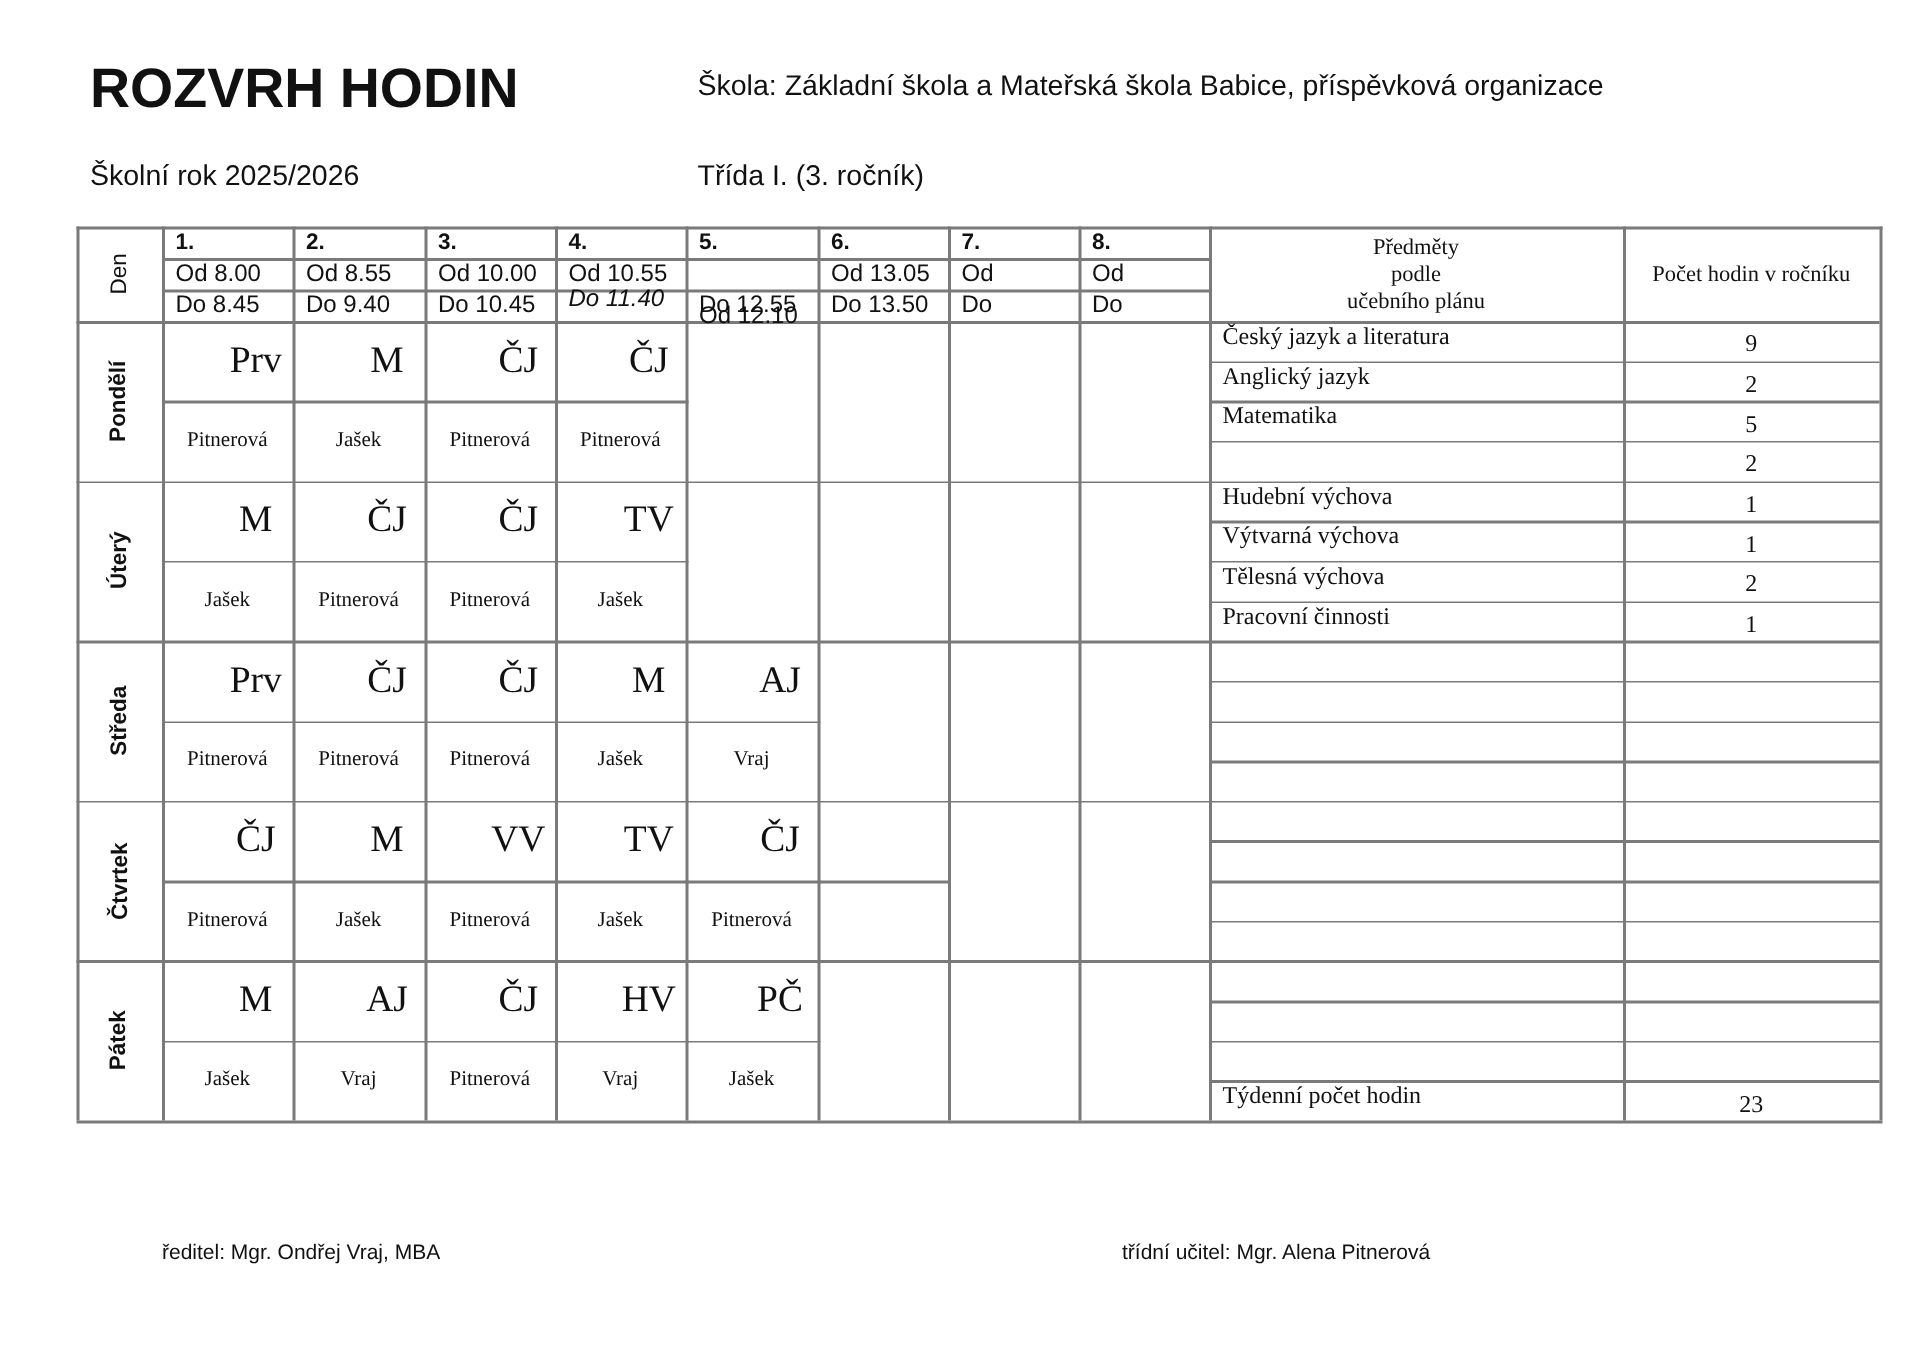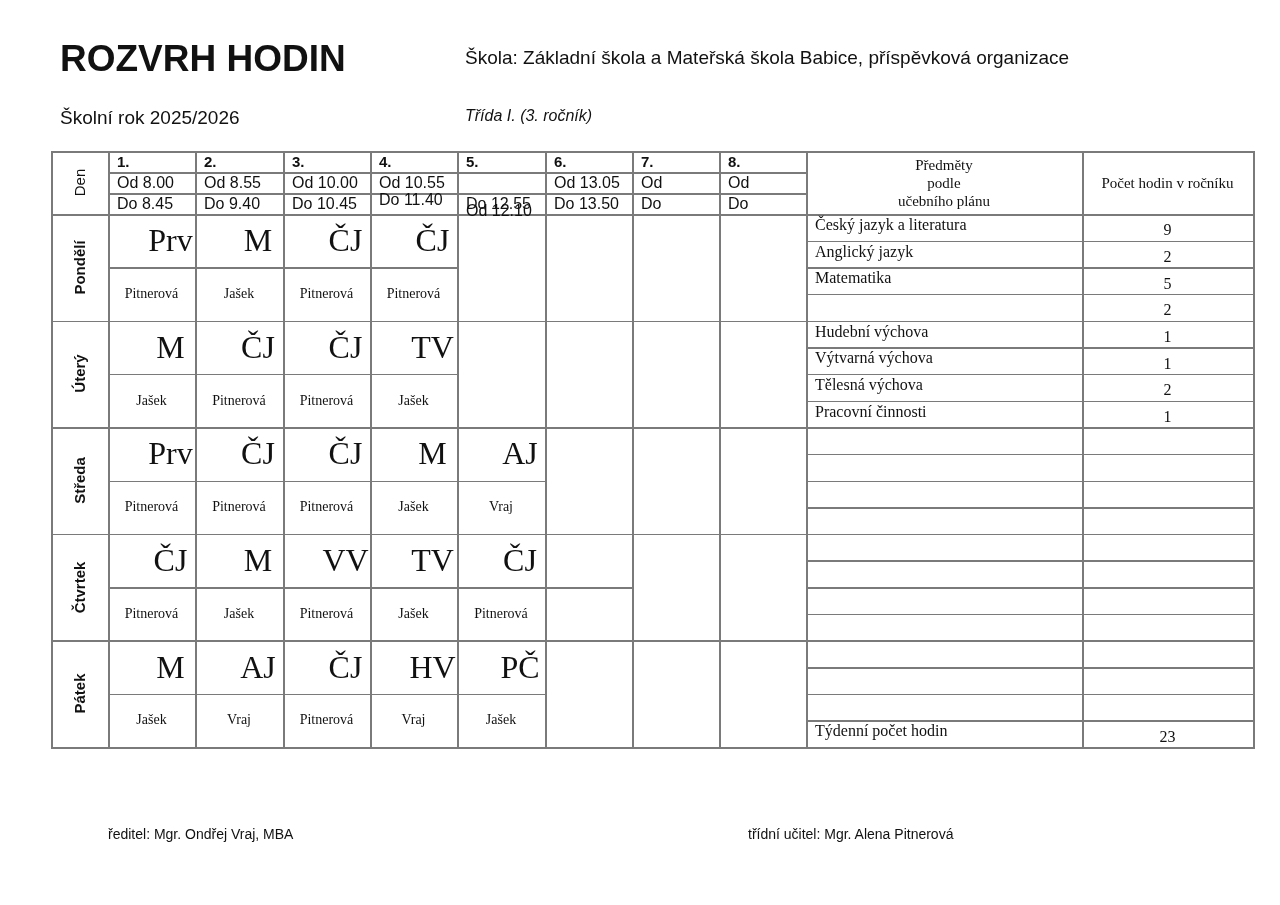--- a/index.html
+++ b/index.html
@@ -10,7 +10,7 @@
   #title { position: absolute; left: 60px; top: 38px; font-size: 37px; font-weight: bold; letter-spacing: 0px; }
   #school { position: absolute; left: 465px; top: 47px; font-size: 19px; }
   #year { position: absolute; left: 60px; top: 107px; font-size: 19px; }
-  #class { position: absolute; left: 465px; top: 107px; font-size: 16px; font-style: italic; }
+  #class { position: absolute; left: 465px; top: 107px; font-size: 19px; }
 
   #grid { position: absolute; left: 51px; top: 151px; width: 1202px; height: 596px; }
   .ln { position: absolute; background: #7a7a7a; }

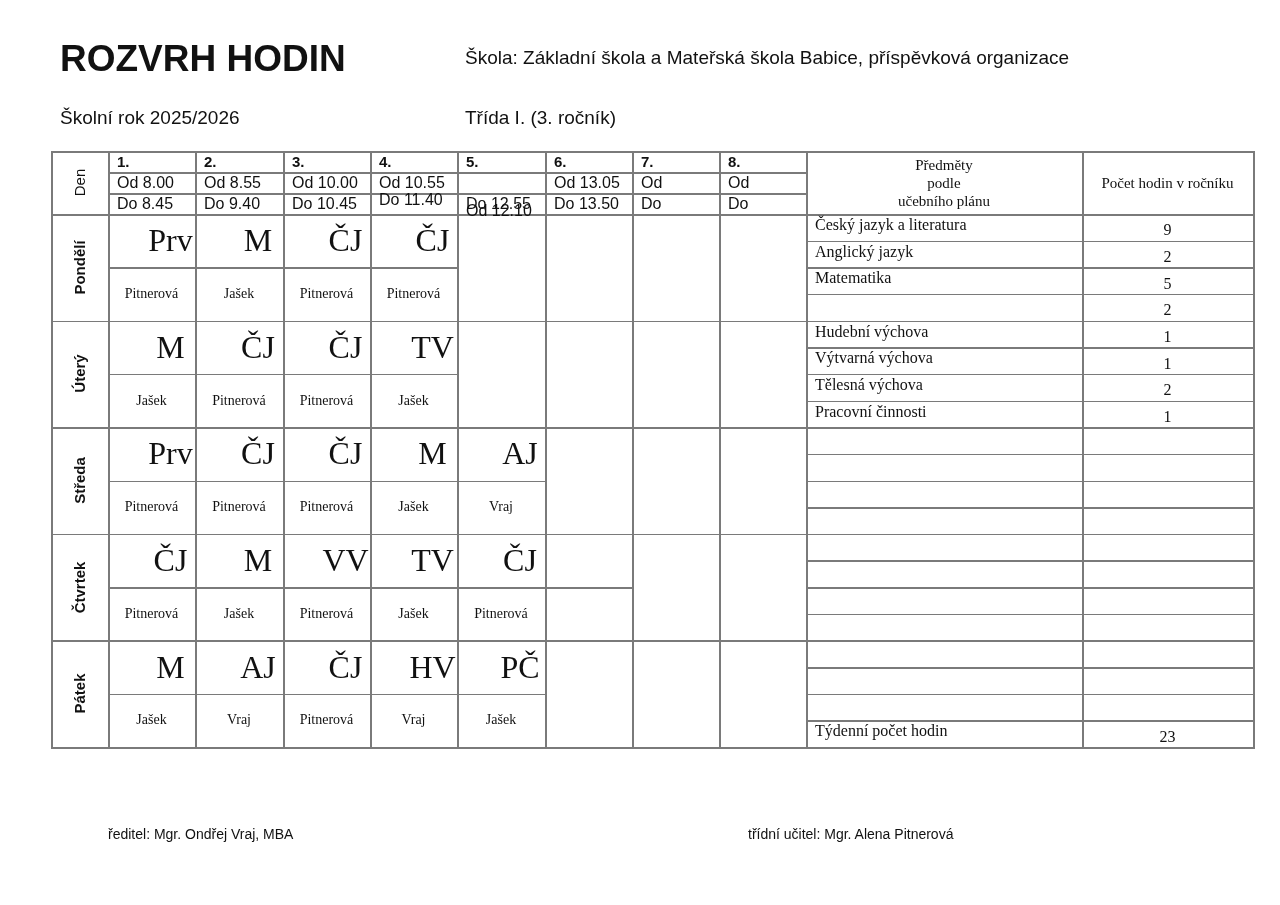--- a/index.html
+++ b/index.html
@@ -72,7 +72,7 @@
     <div class="cell sans hdr-time" style="left: 232px; top: 42px; width: 87px; height: 21px;">Do 10.45</div>
     <div class="cell sans hdr-num" style="left: 319px; top: 0px; width: 87px; height: 21px;">4.</div>
     <div class="cell sans hdr-time" style="left: 319px; top: 21px; width: 87px; height: 21px;">Od 10.55</div>
-    <div class="cell sans hdr-time" style="left: 319px; top: 42px; width: 87px; height: 14px;">Do 11.40</div>
+    <div class="cell sans hdr-time" style="left: 319px; top: 42px; width: 87px; height: 14px; font-style: italic;">Do 11.40</div>
     <div class="cell sans hdr-num" style="left: 406px; top: 0px; width: 88px; height: 21px;">5.</div>
     <div class="cell sans hdr-time" style="left: 406px; top: 21px; width: 88px; height: 34px; margin-top: 22px;">Od 12.10</div>
     <div class="cell sans hdr-time" style="left: 406px; top: 42px; width: 88px; height: 21px;">Do 12.55</div>

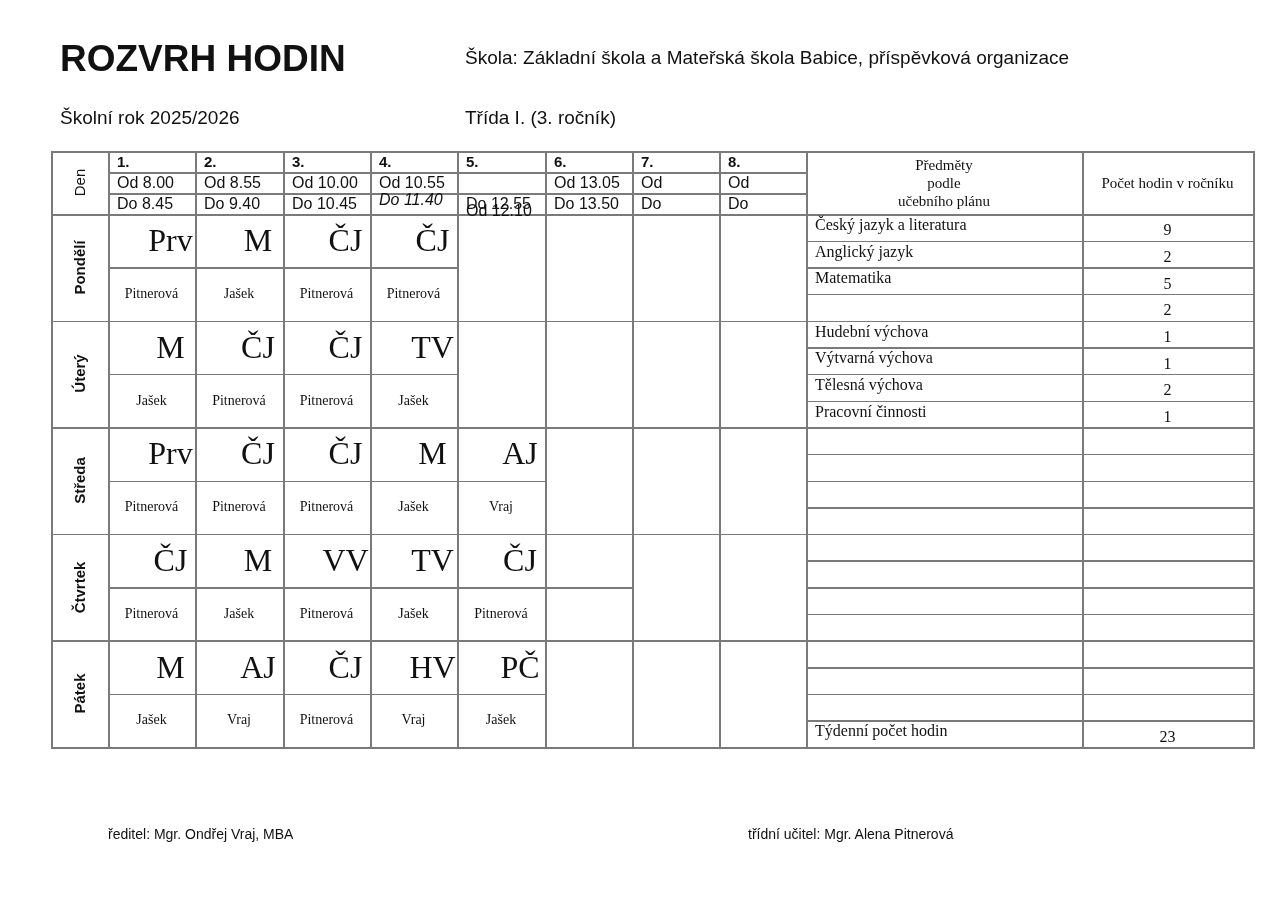--- a/index.html
+++ b/index.html
@@ -23,7 +23,7 @@
   .den { font-size: 15px; }
   .vert { transform: rotate(-90deg); white-space: nowrap; }
   .day { font-weight: bold; font-size: 15px; }
-  .subj { font-size: 32px; padding-left: 38px; }
+  .subj { font-size: 25px; padding-left: 38px; }
   .teach { font-size: 14px; }
   .rp-head { font-size: 15px; text-align: center; line-height: 18px; flex-direction: column; }
   .rp-name { font-size: 16px; justify-content: flex-start; padding-left: 9px; align-items: flex-start; padding-top: 2px; }

